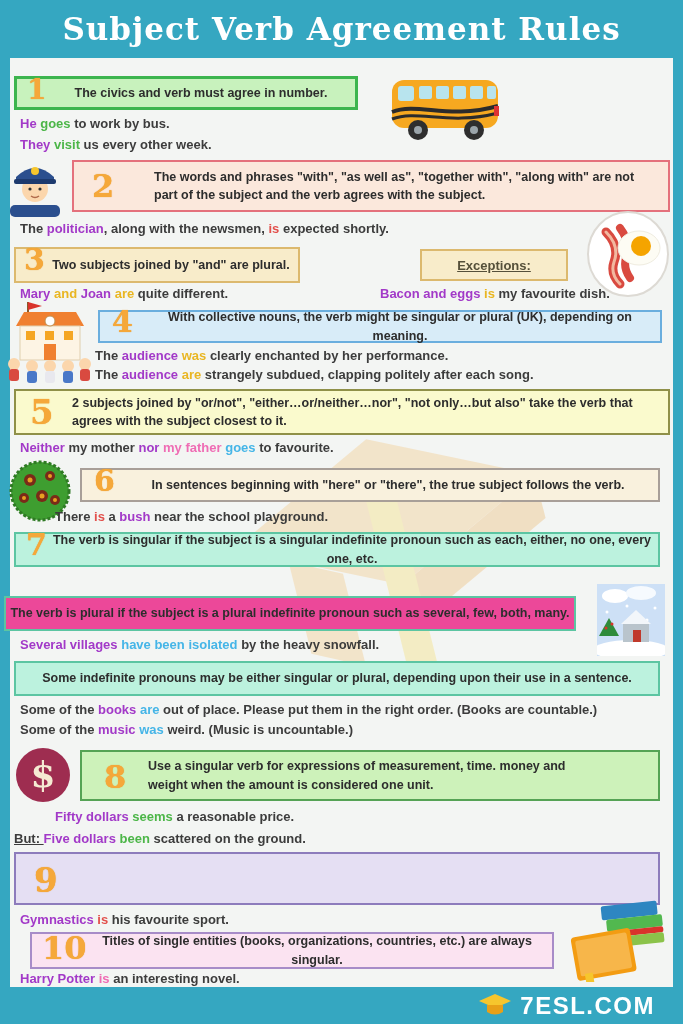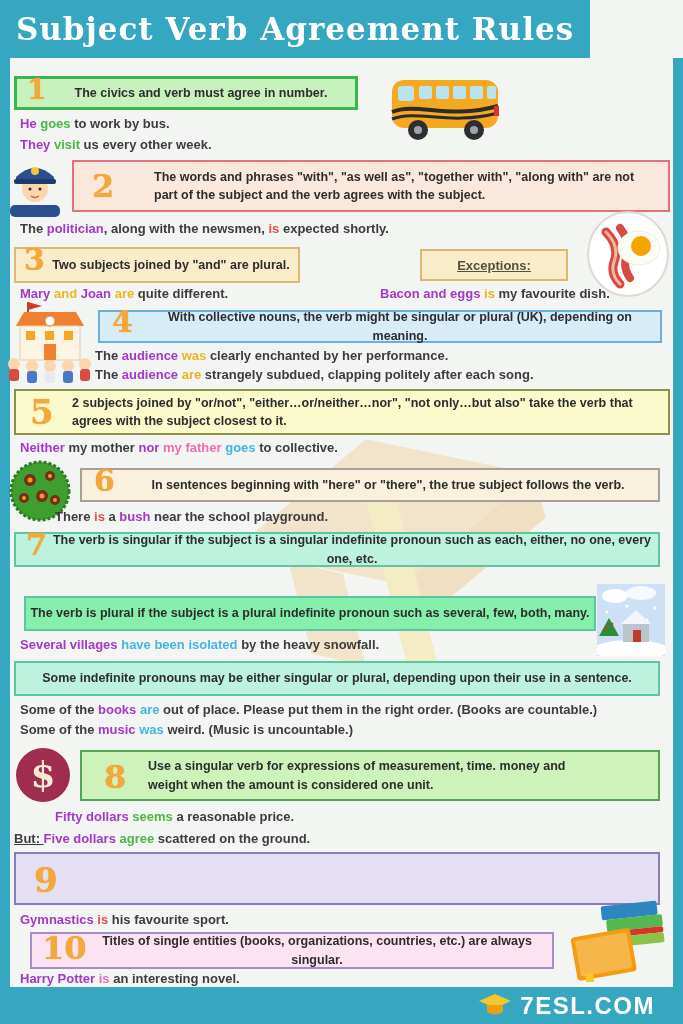--- a/index.html
+++ b/index.html
@@ -7,7 +7,7 @@
           overflow:hidden;font-family:"Liberation Sans",sans-serif;}
   .teal{background:#35a7c1;}
   .edge{position:absolute;background:#35a7c1;}
-  .header{position:absolute;left:0;top:0;width:590px;height:58px;display:flex;align-items:center;justify-content:center;}
+  .header{position:absolute;left:0;top:0;width:683px;height:58px;display:flex;align-items:center;justify-content:center;}
   .header h1{margin:0;color:#ffffff;font-family:"DejaVu Serif",serif;font-weight:bold;
              font-size:31px;letter-spacing:1px;}
   .box{position:absolute;border:2px solid;display:flex;align-items:center;justify-content:center;

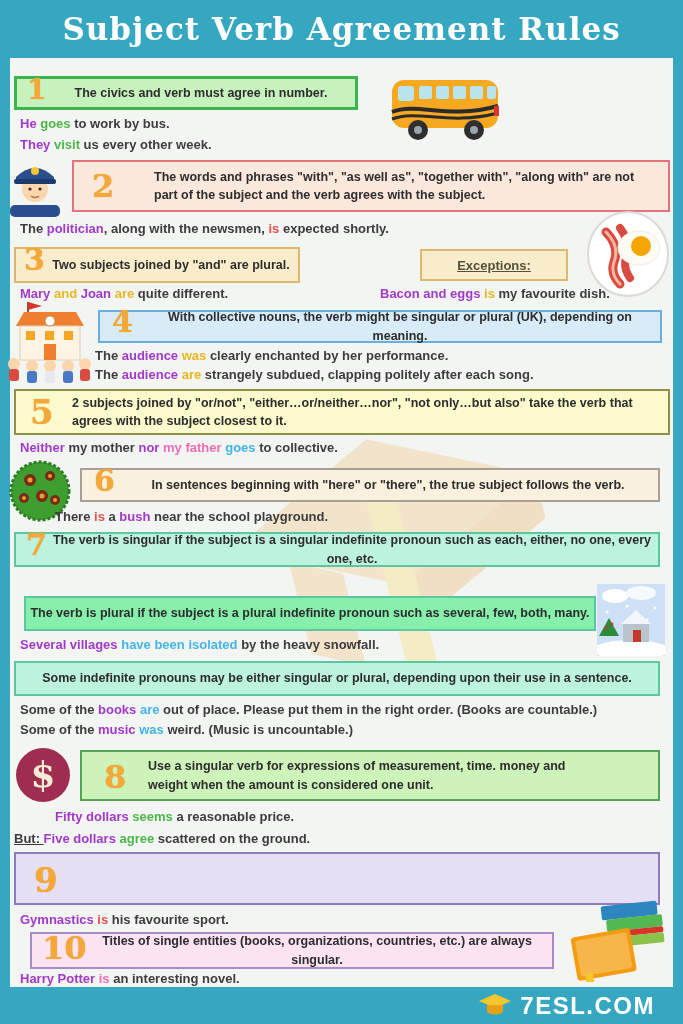--- a/index.html
+++ b/index.html
@@ -136,7 +136,7 @@
     <span class="num" style="left:14px;top:4px;font-size:34px;">5</span>
     <span class="txt">2 subjects joined by "or/not", "either…or/neither…nor", "not only…but also" take the verb that agrees with the subject closest to it.</span>
   </div>
-  <div class="ex" style="left:20px;top:440px;"><span style="color: rgb(162, 57, 200);">Neither </span><span style="color: rgb(60, 60, 60);">my mother </span><span style="color: rgb(162, 57, 200);">nor </span><span style="color: rgb(239, 108, 180);">my father </span><span style="color: rgb(69, 181, 231);">goes </span><span style="color: rgb(60, 60, 60);">to collective.</span></div>
+  <div class="ex" style="left:20px;top:440px;"><span style="color: rgb(162, 57, 200);">Neither </span><span style="color: rgb(60, 60, 60);">my mother </span><span style="color: rgb(162, 57, 200);">nor </span><span style="color: rgb(239, 108, 180);">my father </span><span style="color: rgb(69, 181, 231);">goes </span><span style="color: rgb(60, 60, 60);">to favourite.</span></div>
 
   <svg class="icon" style="left:8px;top:458px;" width="64" height="68" viewBox="0 0 64 68">
     <circle cx="32" cy="33" r="29" fill="#3e9e30" stroke="#2f7a24" stroke-width="3" stroke-dasharray="3 2"></circle>

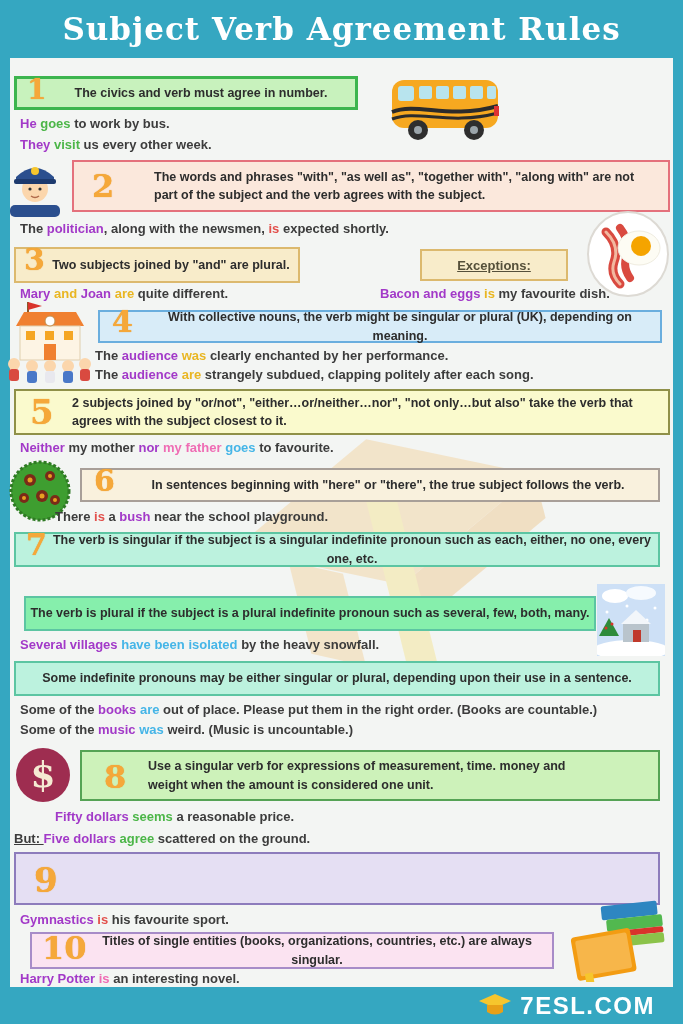--- a/index.html
+++ b/index.html
@@ -163,7 +163,7 @@
   </div>
   <div class="ex" style="left:20px;top:593px;padding-left:44px;"><span style="color: rgb(162, 57, 200);">Nobody </span><span style="color: rgb(69, 181, 231);">gets </span><span style="color: rgb(60, 60, 60);">rich from writing nowadays.</span></div>
 
-  <div class="box" style="left: 24px; top: 596px; width: 572px; height: 35px; background: #86efac; border-color: rgb(92, 197, 162);">
+  <div class="box" style="left: 4px; top: 596px; width: 572px; height: 35px; background: #ec4899; border-color: rgb(92, 197, 162);">
     <span class="txt">The verb is plural if the subject is a plural indefinite pronoun such as several, few, both, many.</span>
   </div>
   <svg class="icon" style="left:597px;top:584px;" width="68" height="72" viewBox="0 0 68 72">

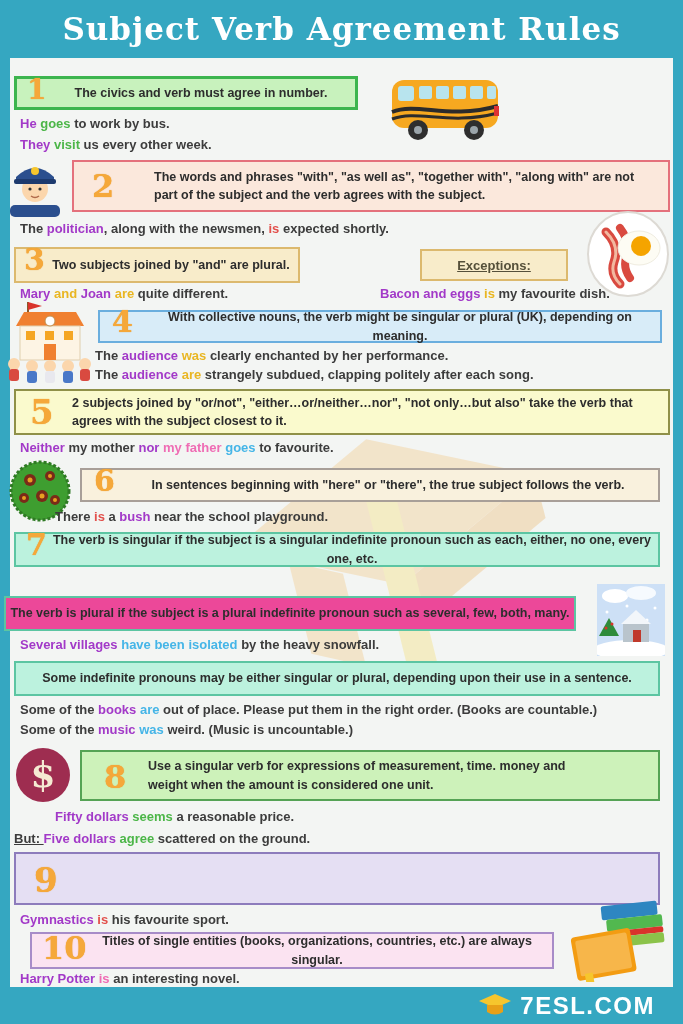--- a/index.html
+++ b/index.html
@@ -199,7 +199,7 @@
     <span class="txt">Use a singular verb for expressions of measurement, time. money and weight when the amount is considered one unit.</span>
   </div>
   <div class="ex" style="left:55px;top:809px;"><span style="color: rgb(162, 57, 200);">Fifty dollars </span><span style="color: rgb(76, 182, 72);">seems </span><span style="color: rgb(60, 60, 60);">a reasonable price.</span></div>
-  <div class="ex" style="left:14px;top:831px;"><span style="color: rgb(60, 60, 60); text-decoration: underline;">But: </span><span style="color: rgb(162, 57, 200);">Five dollars </span><span style="color: rgb(76, 182, 72);">agree </span><span style="color: rgb(60, 60, 60);">scattered on the ground.</span></div>
+  <div class="ex" style="left:14px;top:831px;"><span style="color: rgb(60, 60, 60); text-decoration: underline;">But: </span><span style="color: rgb(162, 57, 200);">Five dollars </span><span style="color: rgb(76, 182, 72);">been </span><span style="color: rgb(60, 60, 60);">scattered on the ground.</span></div>
 
   <div class="box left-text" style="left: 14px; top: 852px; width: 646px; height: 53px; padding-left: 60px; padding-right: 110px; background: rgb(229, 223, 243); border-color: rgb(141, 124, 188);">
     <span class="num" style="left:18px;top:9px;font-size:34px;">9</span>

